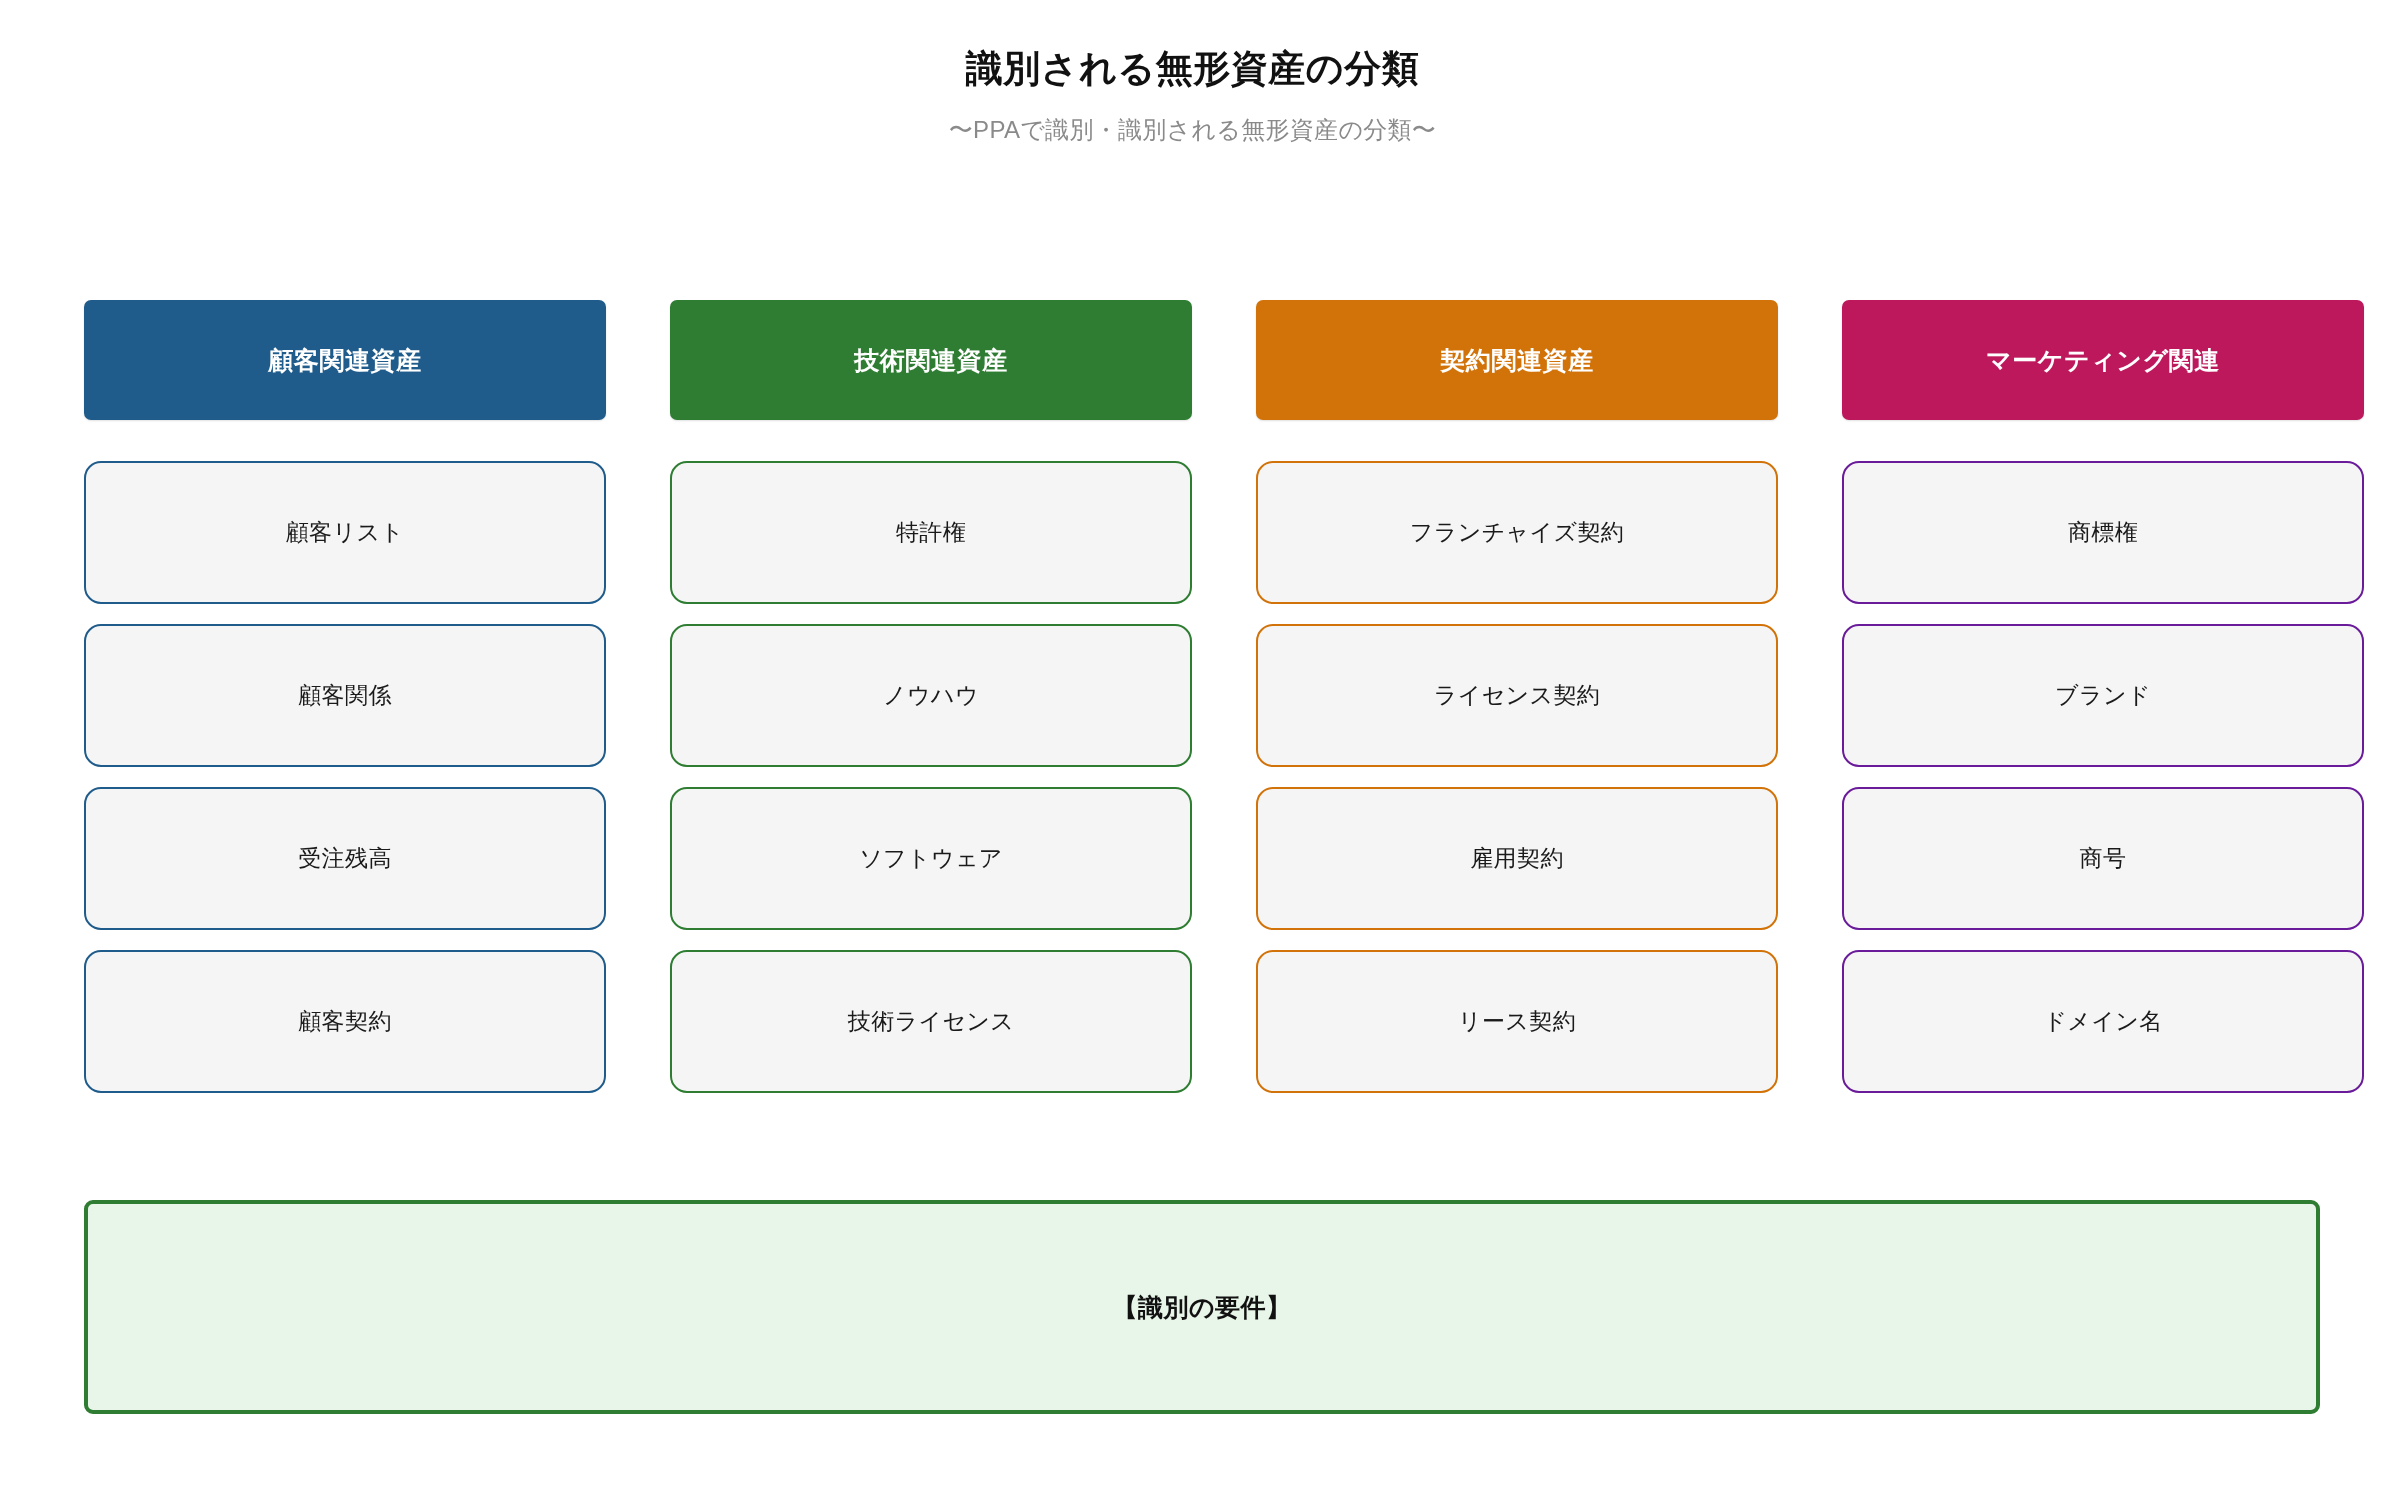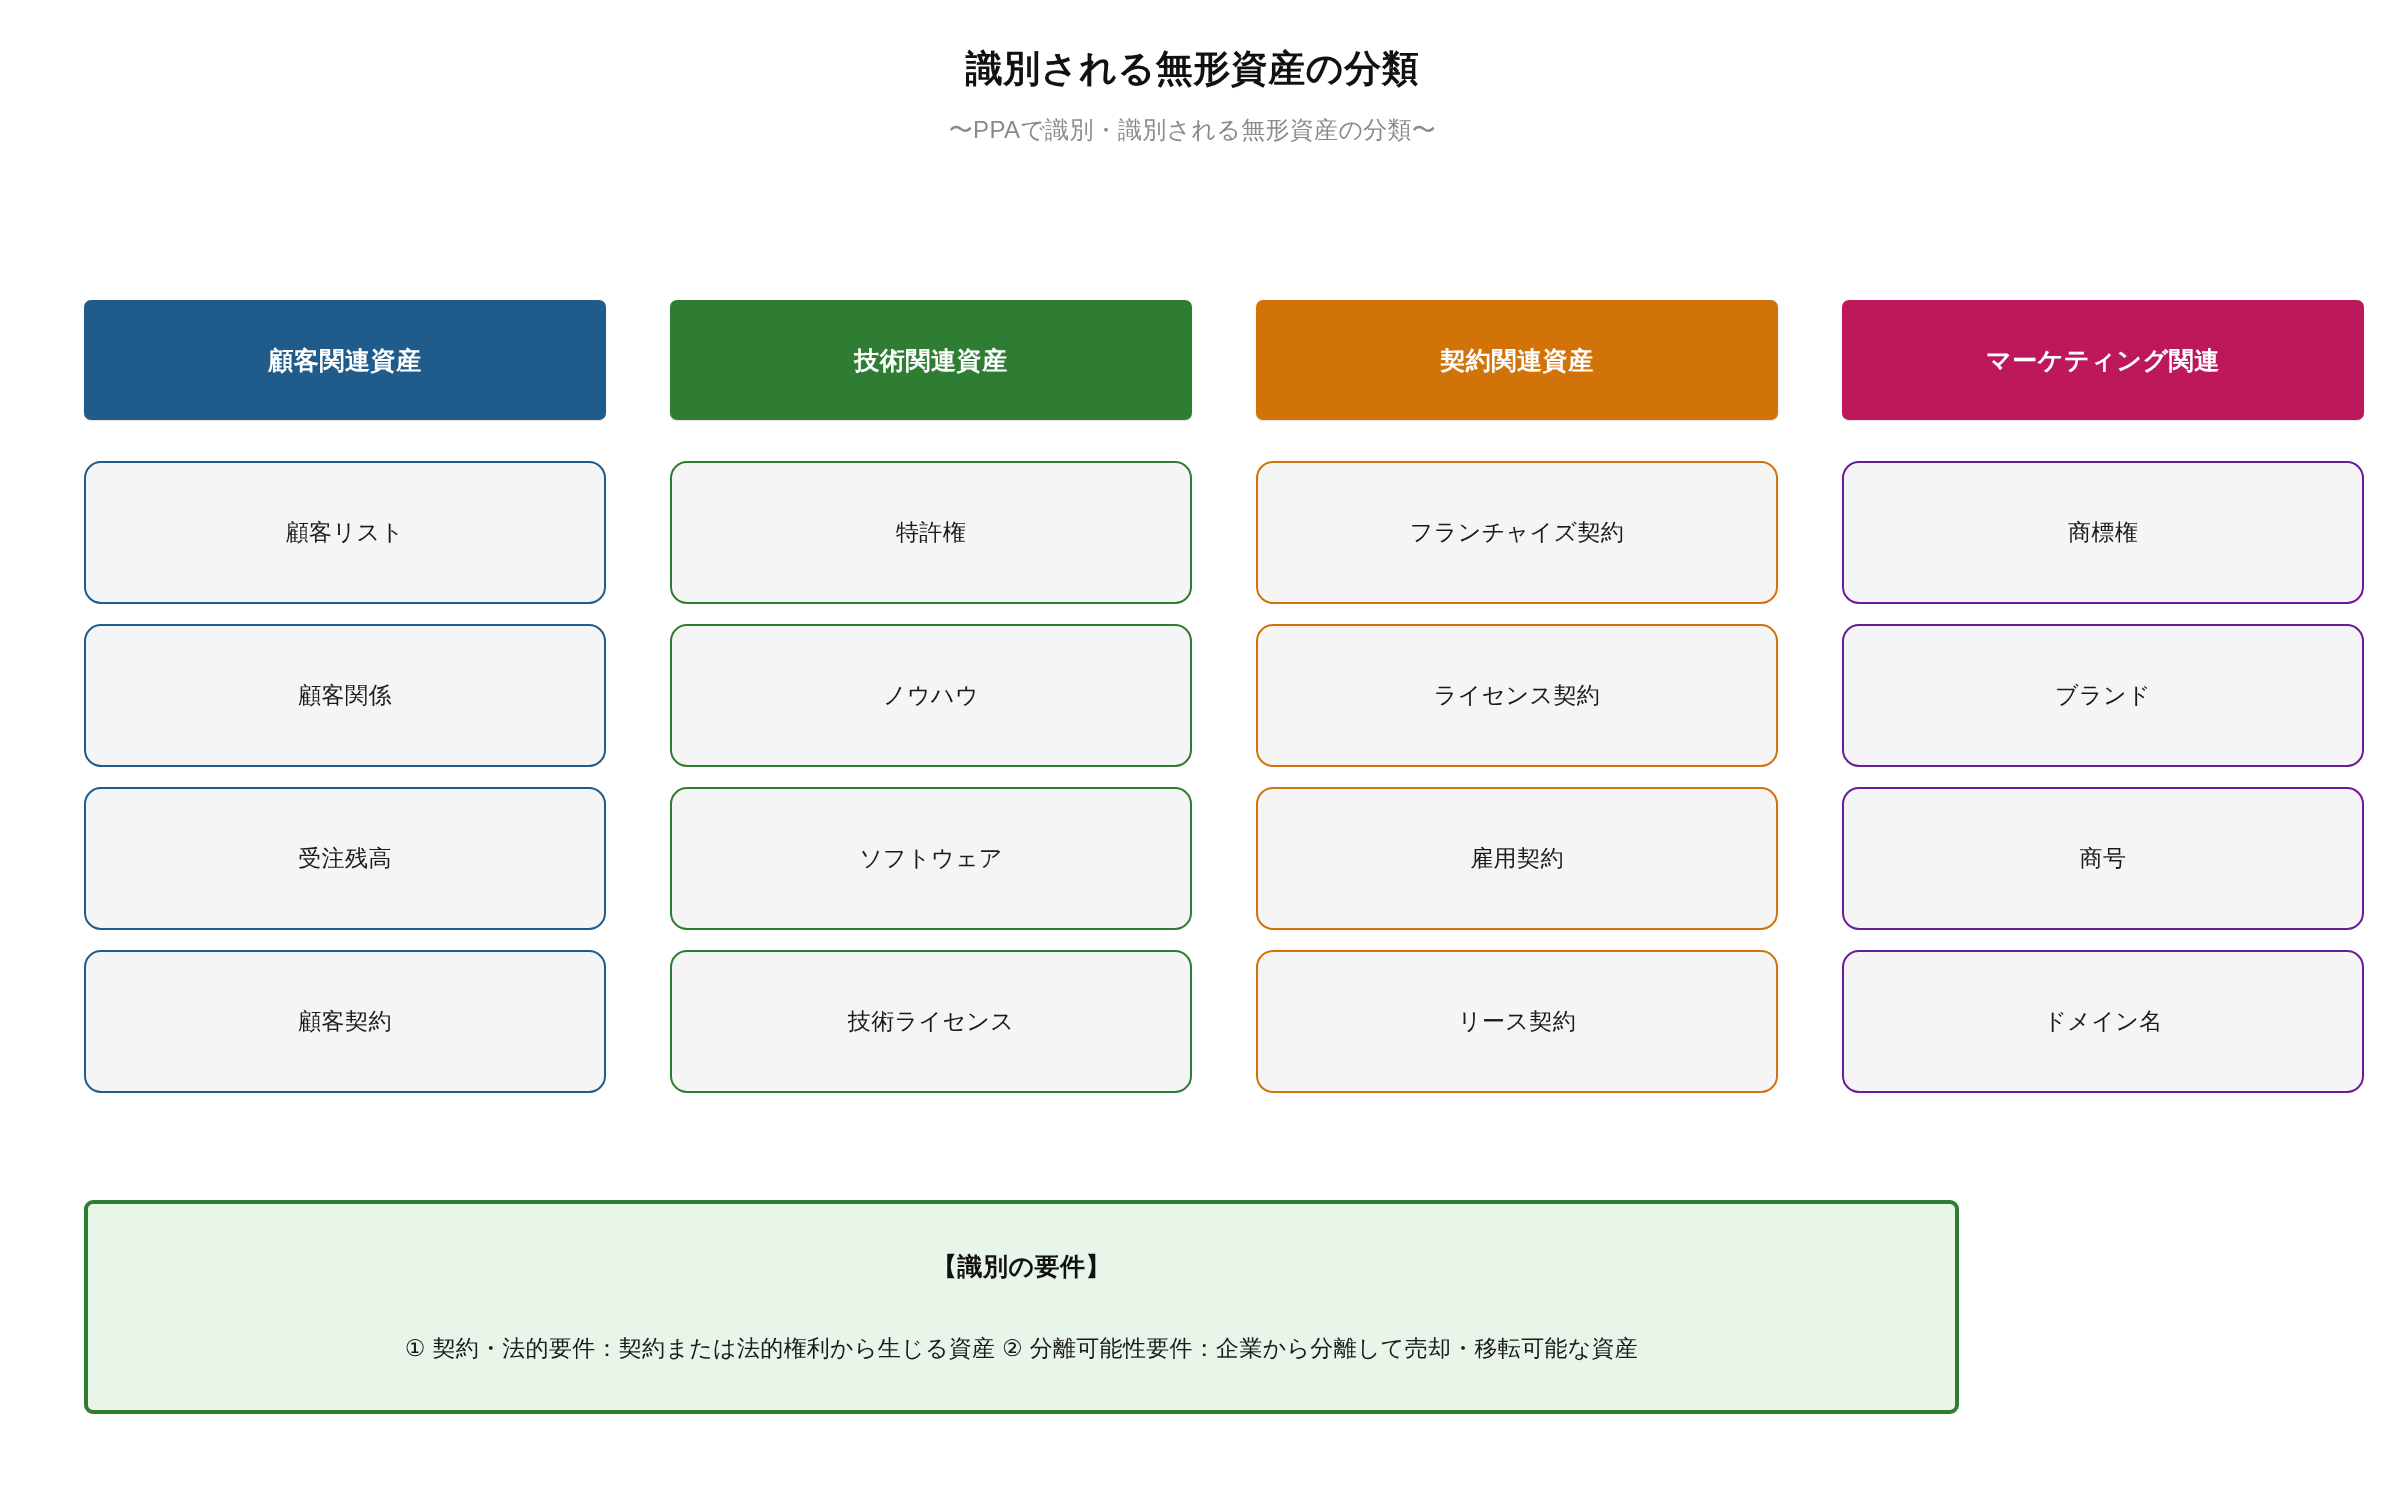--- a/index.html
+++ b/index.html
@@ -106,7 +106,7 @@
     position: absolute;
     left: 84px;
     top: 1200px;
-    width: 1875px;
+    width: 2236px;
     height: 214px;
     background: #E8F5E9;
     border: 4px solid #2E7D32;

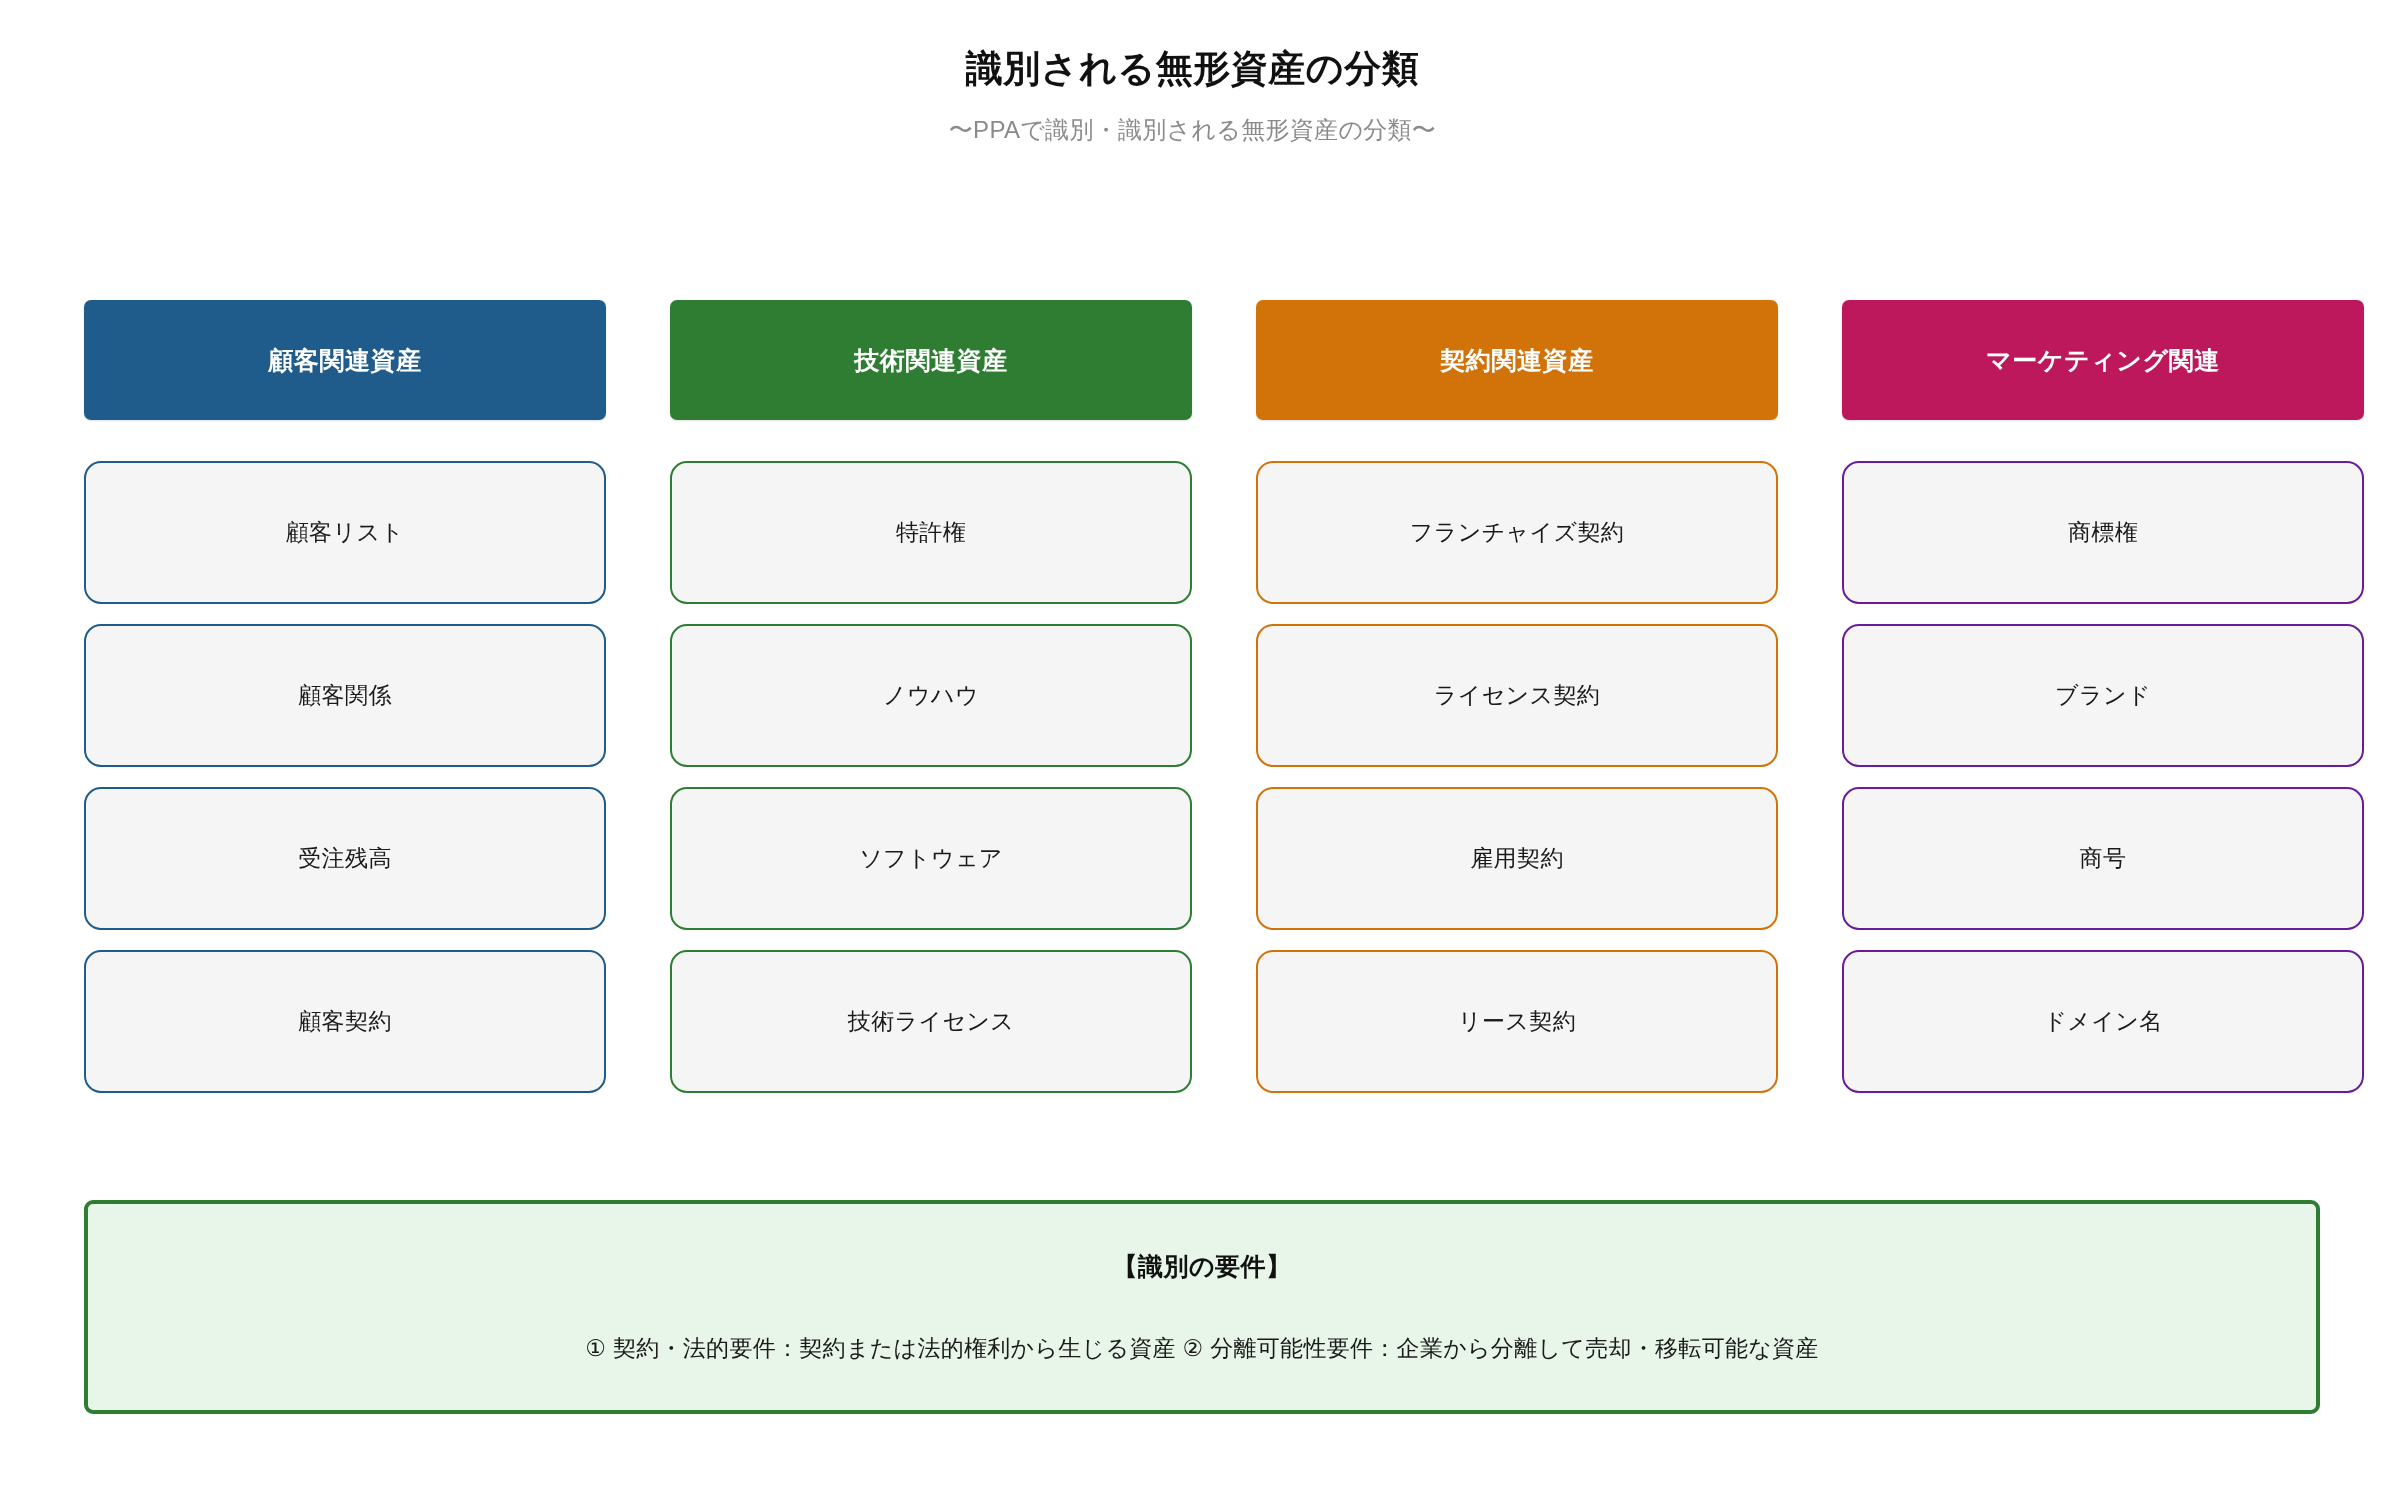--- a/index.html
+++ b/index.html
@@ -185,7 +185,6 @@
 
   <div class="note-box">
     <div class="note-title">【識別の要件】</div>
-    <div class="note-body">① 契約・法的要件：契約または法的権利から生じる資産 ② 分離可能性要件：企業から分離して売却・移転可能な資産</div>
   </div>
 
 </div>

